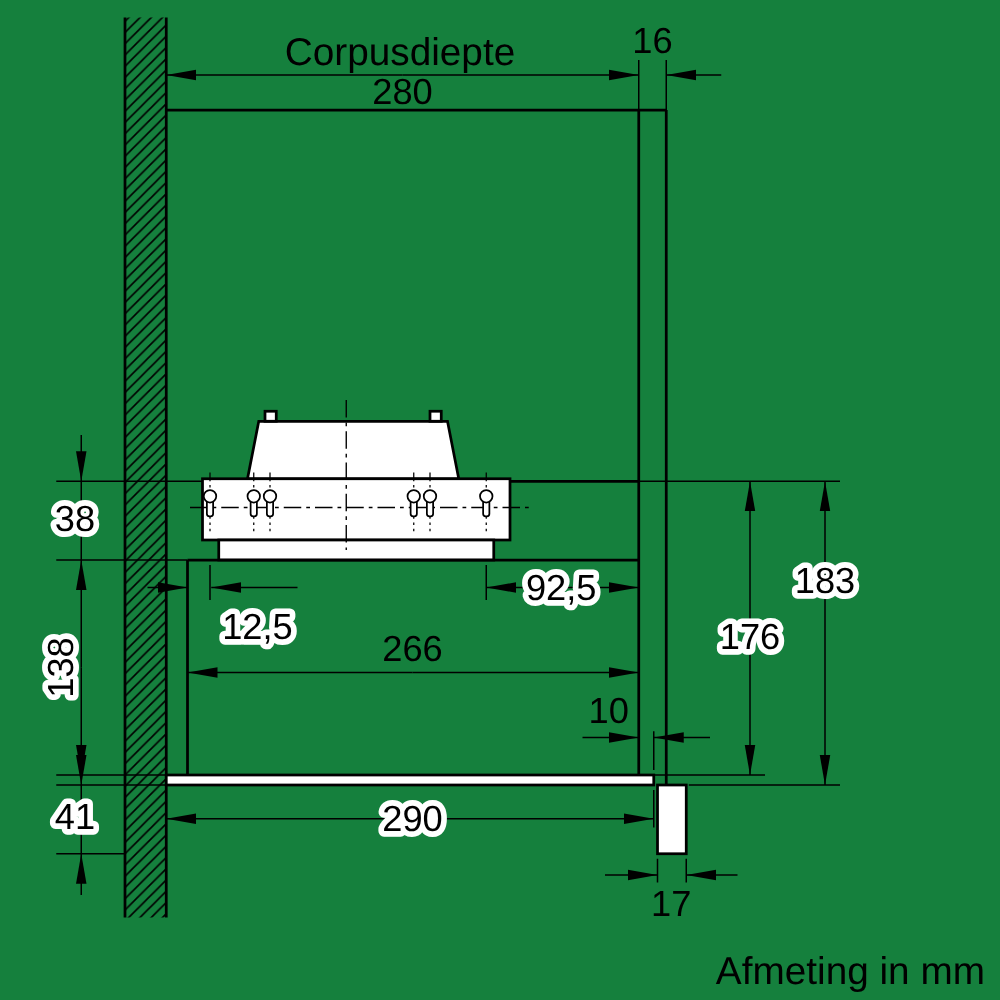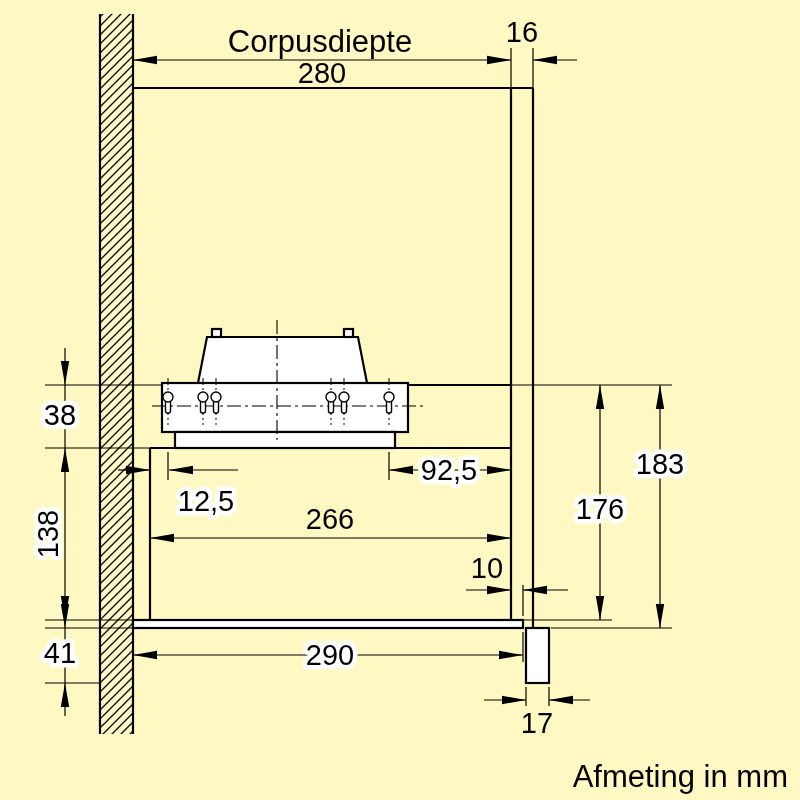--- a/index.html
+++ b/index.html
@@ -3,7 +3,7 @@
 <meta charset="utf-8">
 <style>
   html,body{margin:0;padding:0;background:#ffffff;}
-  .stage{width:800px;height:800px;position:relative;background:#fef9c3;}
+  .stage{width:800px;height:800px;position:relative;background:#15803d;}
   svg{display:block;}
   .obj{stroke:#000;stroke-width:2.2;fill:none;}
   .objf{stroke:#000;stroke-width:2.2;fill:#fff;}

